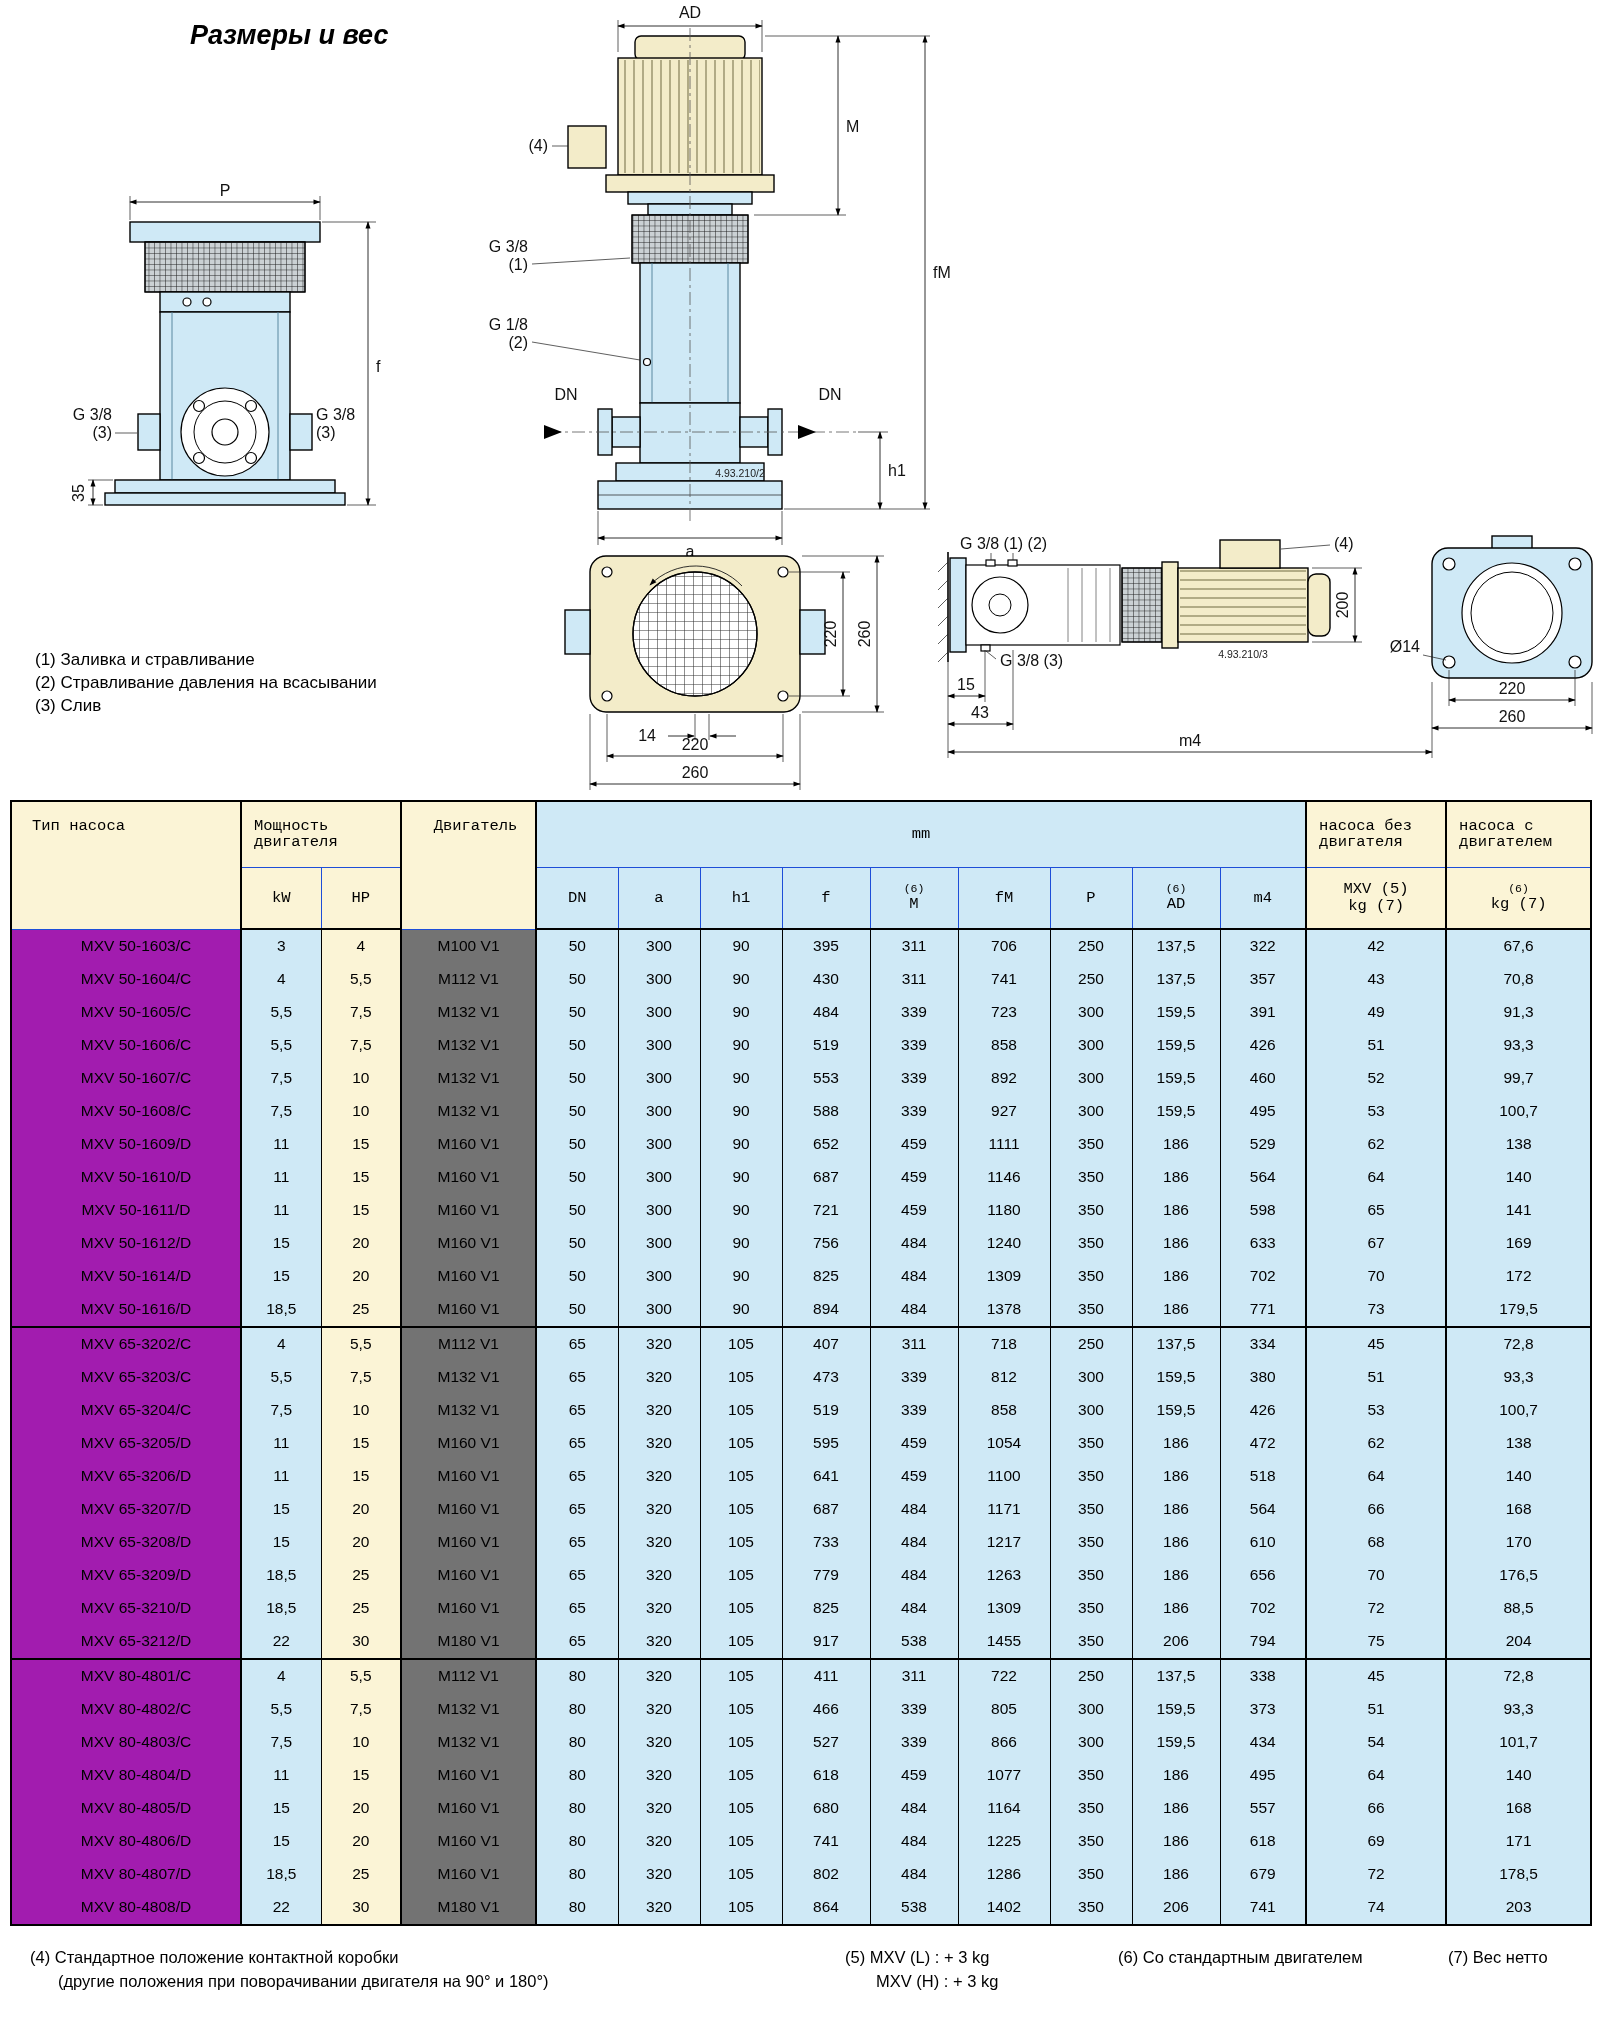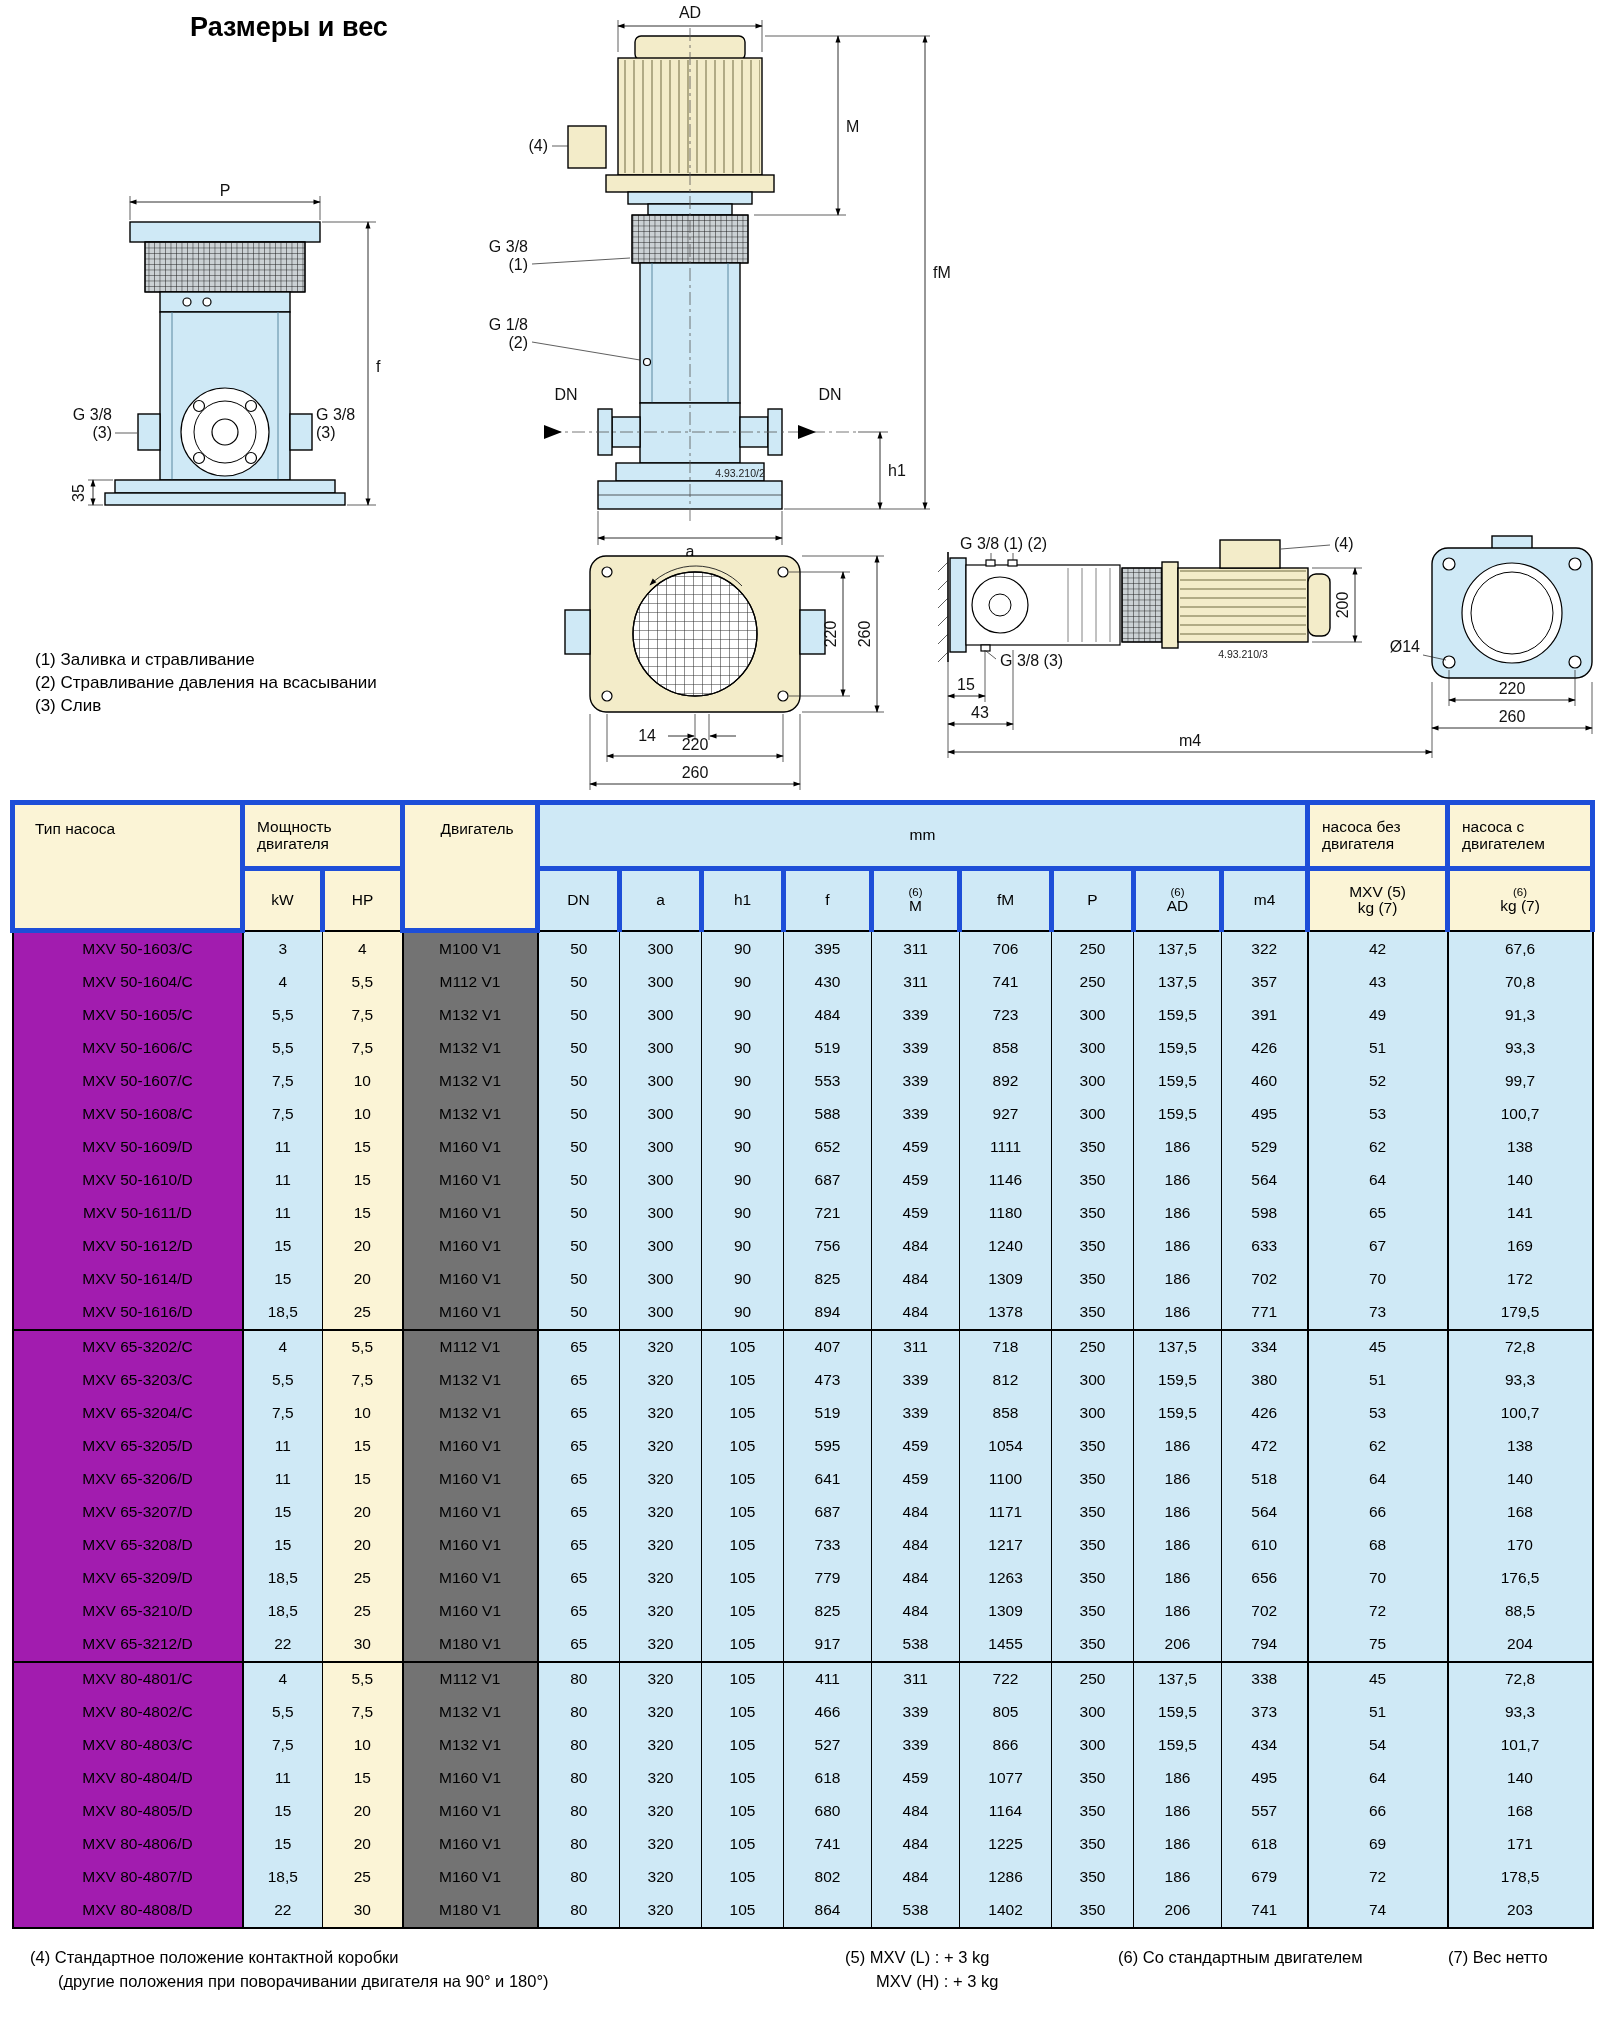--- a/index.html
+++ b/index.html
@@ -10,7 +10,7 @@
   html,body{margin:0;padding:0;background:#fff;}
   .page{position:relative;width:1600px;height:2040px;background:#fff;
         font-family:"Liberation Sans",sans-serif;color:#000;overflow:hidden;}
-  .page-title{position:absolute;left:190px;top:12px;font-size:27px;font-weight:bold;margin:0;}
+  .page-title{position:absolute;left:190px;top:20px;font-size:27px;font-weight:bold;margin:0;font-style:italic;}
   .draw-svg{position:absolute;left:0;top:0;}
   .notes{position:absolute;left:35px;top:648px;font-size:17px;line-height:23px;}
   

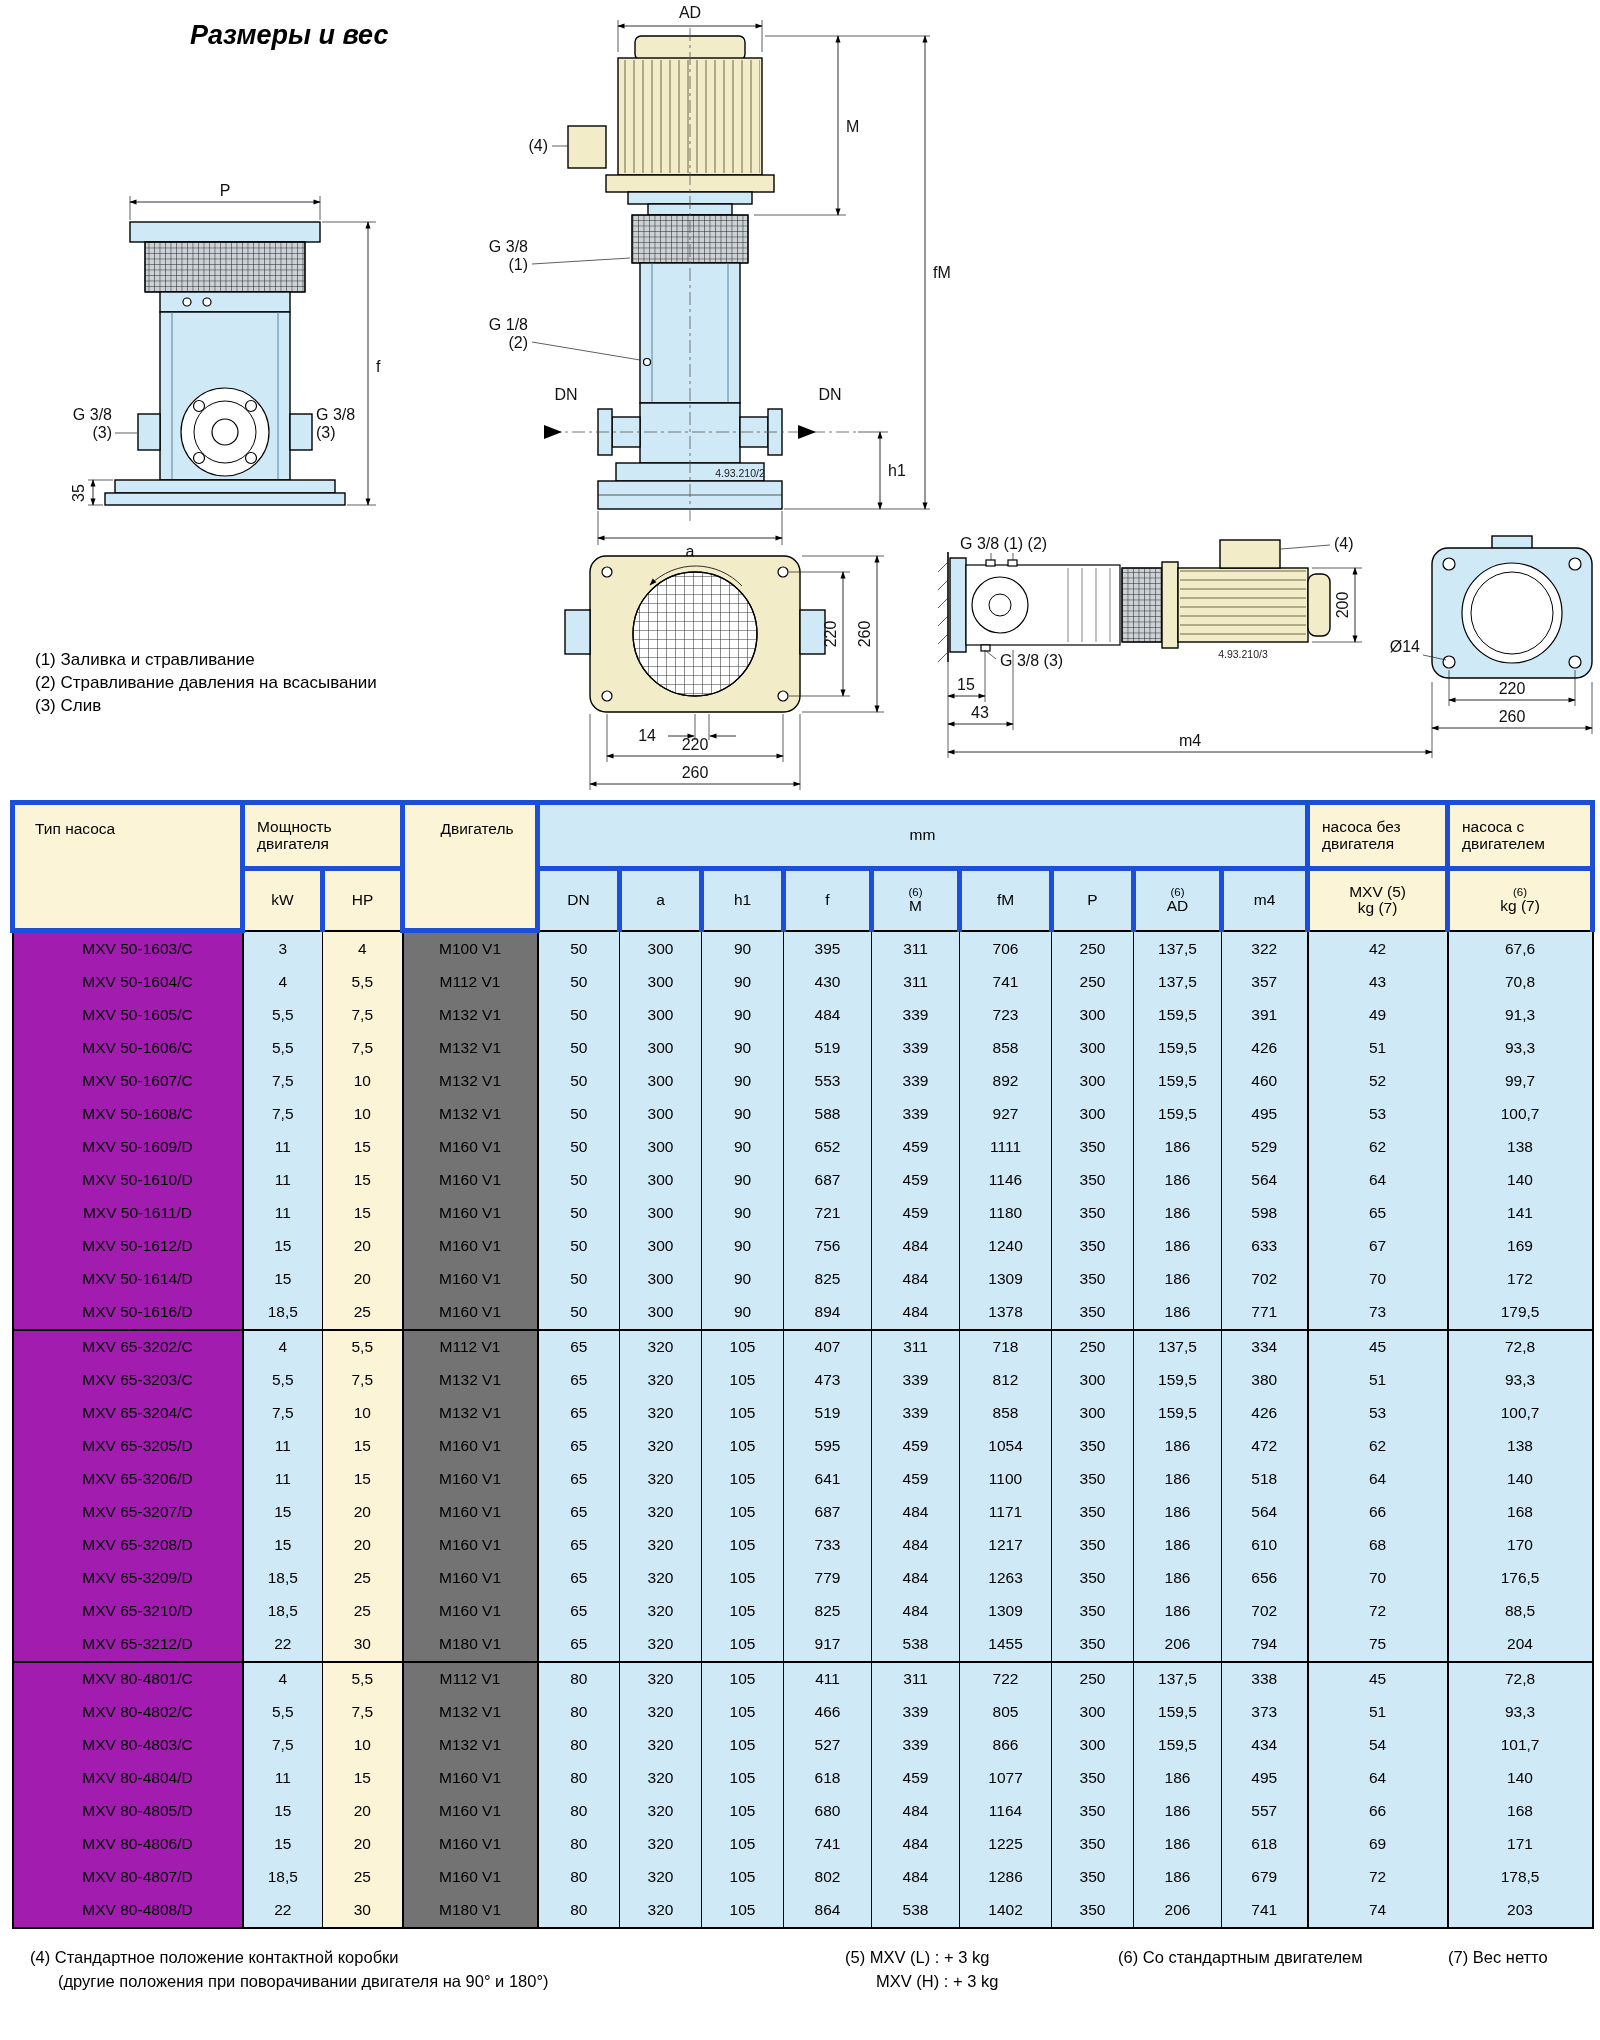--- a/index.html
+++ b/index.html
@@ -32,7 +32,7 @@
   .dim-table{position:absolute;top:800px;left:10px;width:1580px;border-collapse:collapse;
              table-layout:fixed;border:2.5px solid #000;font-size:15.5px;}
   .dim-table th,.dim-table td{padding:0;text-align:center;vertical-align:middle;line-height:1.05;font-weight:normal;}
-  .hr1 th,.hr2 th{border:5px solid #1d4ed8;}
+  .hr1 th,.hr2 th{border:1px solid #1d4ed8;font-family:Liberation Mono, monospace;}
   .hr1{height:66px;}
   .hr2{height:62px;}
   .hr2 th{border-bottom:2.5px solid #000;}

